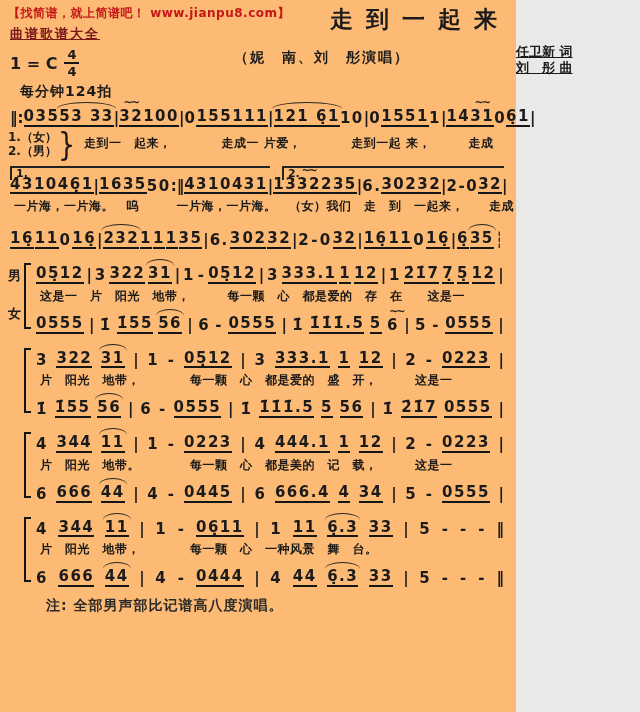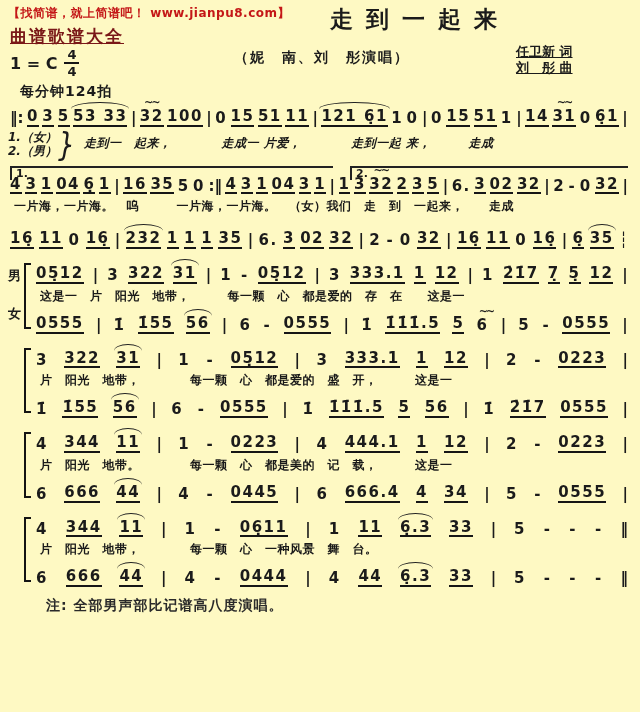--- a/index.html
+++ b/index.html
@@ -4,7 +4,7 @@
 <style>
   html,body{margin:0;padding:0;background:#e9e9e7;}
   body{width:640px;height:712px;overflow:hidden;font-family:"DejaVu Sans",sans-serif;color:#1b1b1b;}
-  .page{position:relative;width:640px;height:712px;background:#fef9c3;box-sizing:border-box;padding:4px 10px 4px 8px;}
+  .page{position:relative;width:516px;height:712px;background:#fdba74;box-sizing:border-box;padding:4px 10px 4px 8px;}
   
   .header{position:relative;height:96px;}
   .watermark{position:absolute;top:1px;left:0;font-size:12px;font-weight:bold;letter-spacing:.5px;}

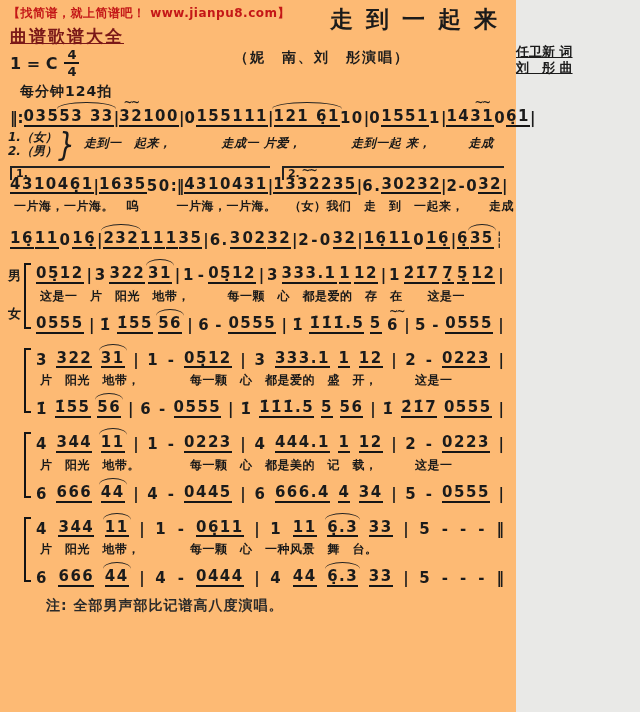--- a/index.html
+++ b/index.html
@@ -8,7 +8,7 @@
   
   .header{position:relative;height:96px;}
   .watermark{position:absolute;top:1px;left:0;font-size:12px;font-weight:bold;letter-spacing:.5px;}
-  .site{position:absolute;top:21px;left:2px;font-size:17px;font-weight:bold;text-decoration:underline;letter-spacing:2px;}
+  .site{position:absolute;top:21px;left:2px;font-size:13px;font-weight:bold;text-decoration:underline;letter-spacing:2px;}
   .title{position:absolute;top:0;left:322px;font-size:23px;font-weight:bold;letter-spacing:13px;white-space:nowrap;}
   .performers{position:absolute;top:45px;left:226px;font-size:14px;font-weight:bold;letter-spacing:2px;white-space:nowrap;}
   .credits{position:absolute;top:40px;left:508px;font-size:13px;font-weight:bold;line-height:1.25;white-space:nowrap;text-decoration:underline;}

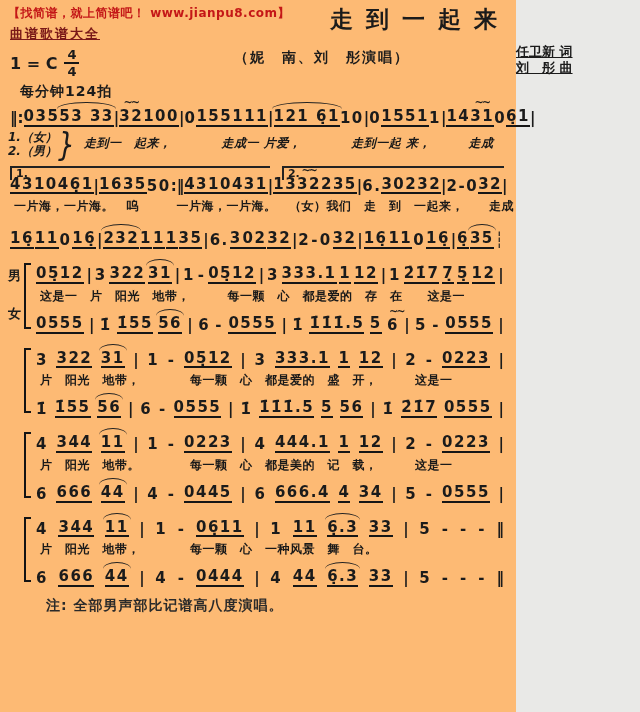--- a/index.html
+++ b/index.html
@@ -27,7 +27,7 @@
     border-top:1.7px solid #222;border-radius:100% 100% 0 0/200% 200% 0 0;}
   .wavy::after{content:"~~";position:absolute;left:18%;top:-1.05em;font-size:11px;letter-spacing:-2px;}
   .lyrics{font-weight:bold;font-size:12px;letter-spacing:.5px;padding:1px 0 2px 6px;white-space:nowrap;color:#191919;}
-  .lyrics-row{display:flex;align-items:center;font-style:italic;}
+  .lyrics-row{display:flex;align-items:center;}
   .stanzas{font-size:12px;font-weight:bold;line-height:1.2;white-space:nowrap;}
   .brace{font-size:27px;font-weight:400;margin:0 3px 0 1px;transform:scaleY(1.15);line-height:1;}
   

